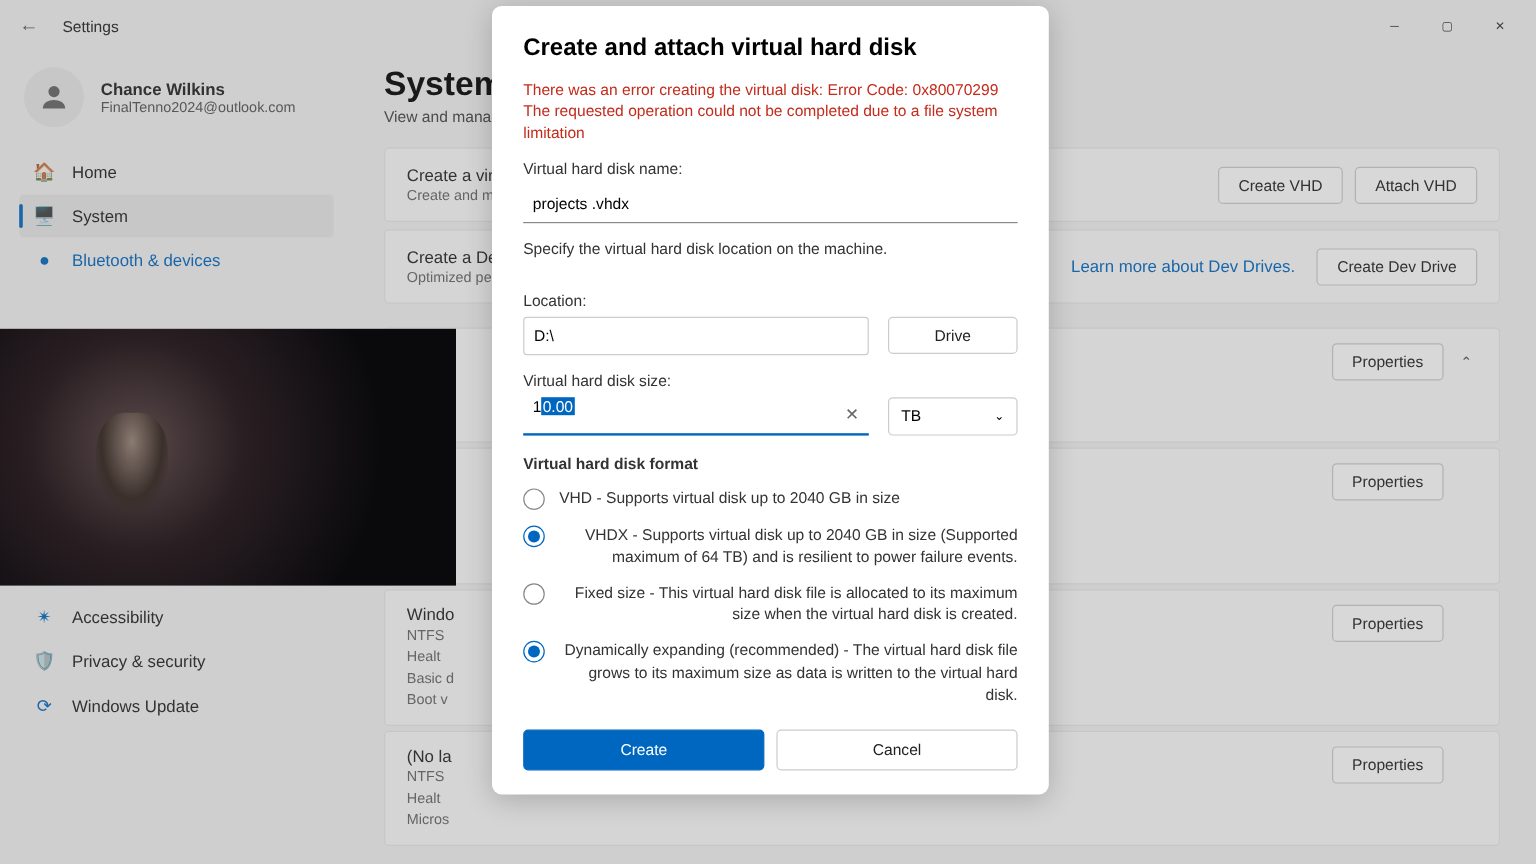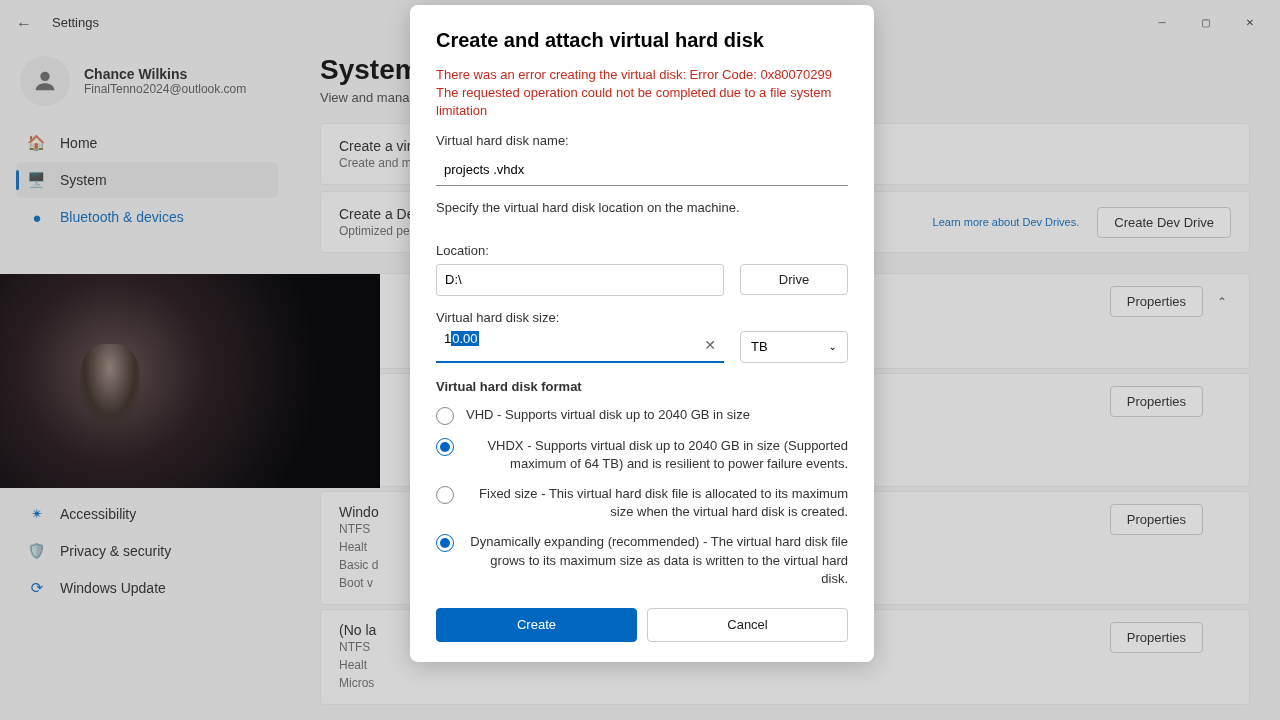--- a/index.html
+++ b/index.html
@@ -146,6 +146,10 @@
         <div class="ct1">Create a virtua</div>
         <div class="ct2">Create and mou</div>
       </div>
+      <div class="cardactions">
+        <button class="btn">Create VHD</button>
+        <button class="btn">Attach VHD</button>
+      </div>
     </div>
 
     <div class="card">

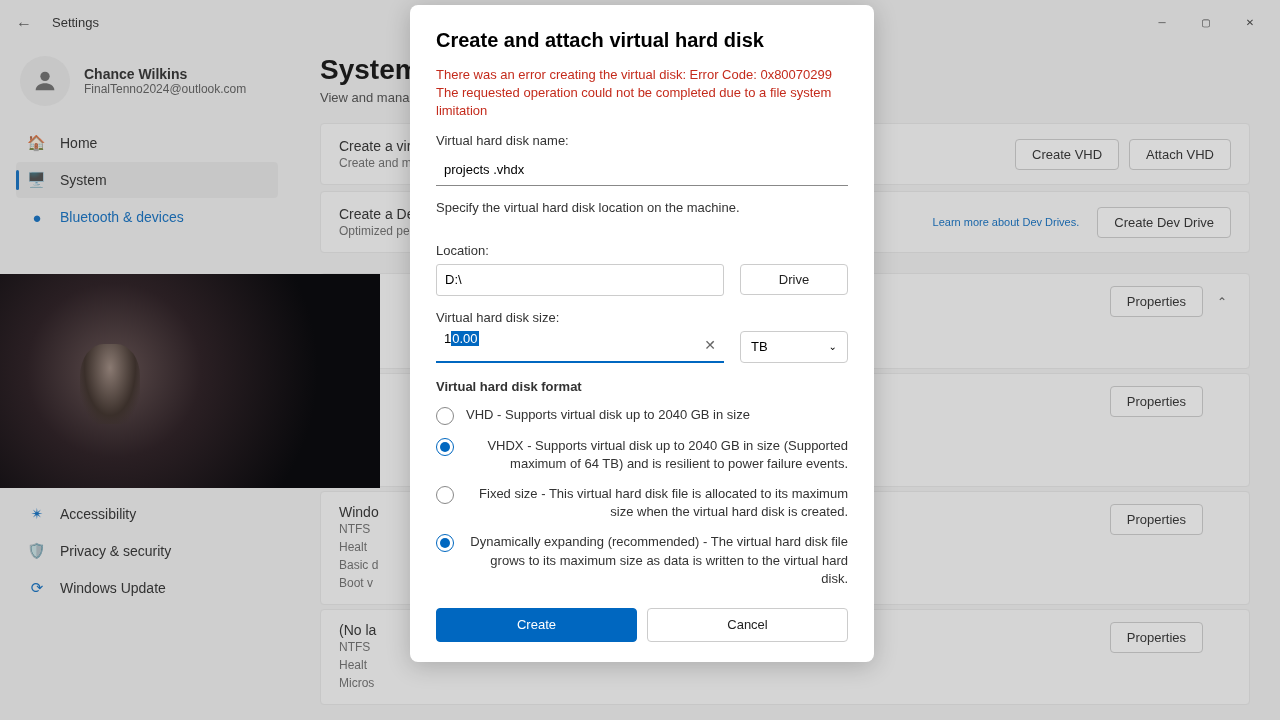--- a/index.html
+++ b/index.html
@@ -39,7 +39,7 @@
 .card .cardtext .ct2 { font-size: 12px; color: #666; margin-top: 2px; }
 .card .cardactions { margin-left: auto; display: flex; gap: 10px; align-items: center; }
 .btn { background: #fff; border: 1px solid #ccc; border-radius: 4px; padding: 7px 16px; font-size: 13px; color: #222; }
-.link { color: #0067c0; font-size: 11px; text-decoration: none; margin-right: 8px; margin-left: 34px; }
+.link { color: #0067c0; font-size: 14px; text-decoration: none; margin-right: 8px; margin-left: 34px; }
 .disklist { margin-top: 20px; }
 .diskrow { display: flex; align-items: flex-start; padding: 12px 18px; background: #fbfbfb; border: 1px solid #e8e8e8; border-radius: 4px; margin-bottom: 4px; }
 .diskrow .dinfo { flex: 1; }

